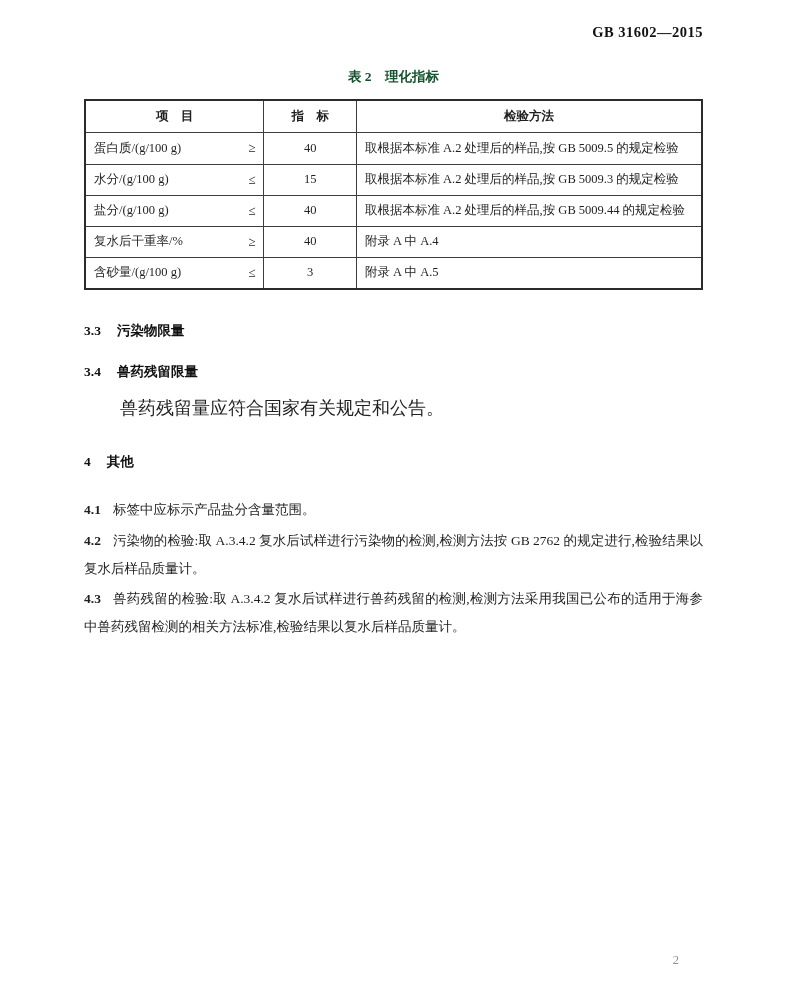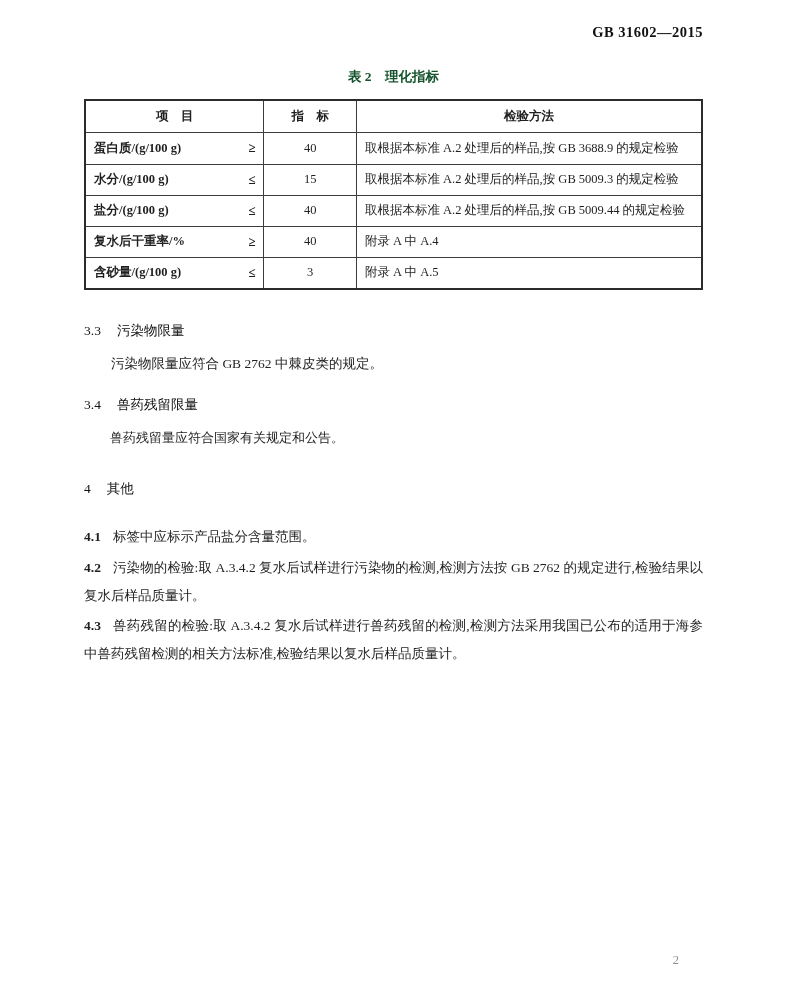--- a/index.html
+++ b/index.html
@@ -57,7 +57,7 @@
   col.c-item   { width: 29%; }
   col.c-index  { width: 15%; }
   col.c-method { width: 56%; }
-  td.cell-item { padding-right: 6px; font-weight: bold; }
+  td.cell-item { padding-right: 6px; }
   .item-flex { display: flex; justify-content: space-between; align-items: center; }
   .relation { padding-left: 6px; font-size: 13px; }
   td.cell-value { text-align: center; }

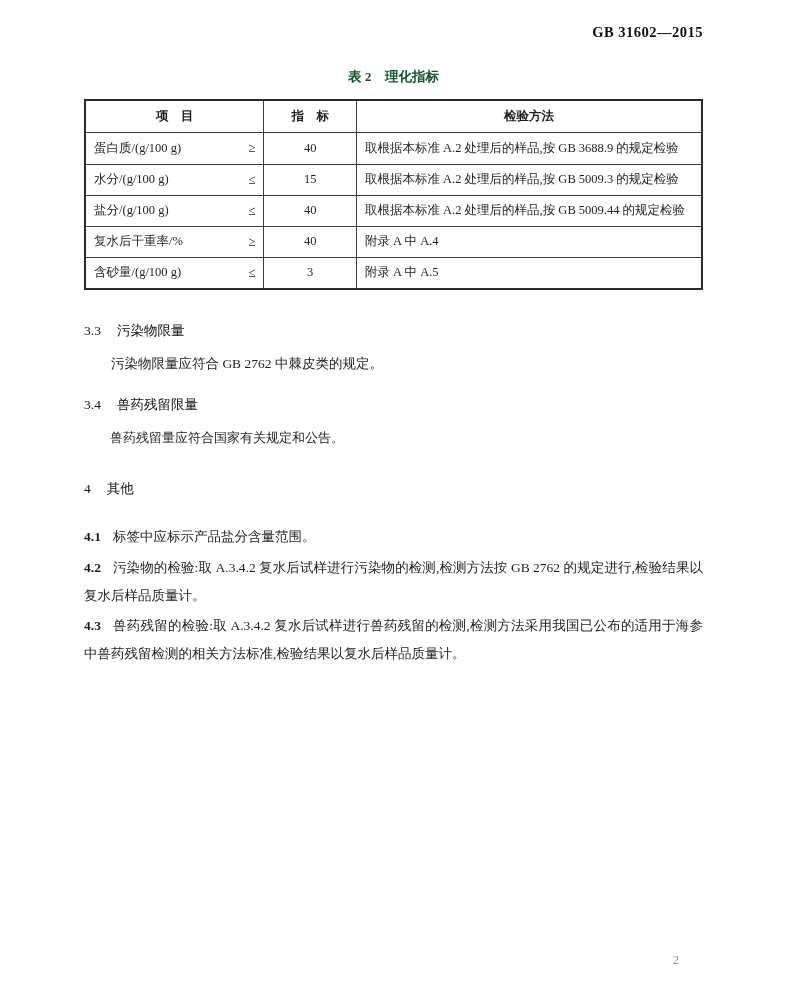--- a/index.html
+++ b/index.html
@@ -124,7 +124,7 @@
             </span>
           </td>
           <td class="cell-value">40</td>
-          <td class="cell-method">取根据本标准 A.2 处理后的样品,按 GB 3688.9 的规定检验</td>
+          <td class="cell-method">取根据本标准 A.2 处理后的样品,按 GB 5009.5 的规定检验</td>
         </tr>
         <tr>
           <td class="cell-item">

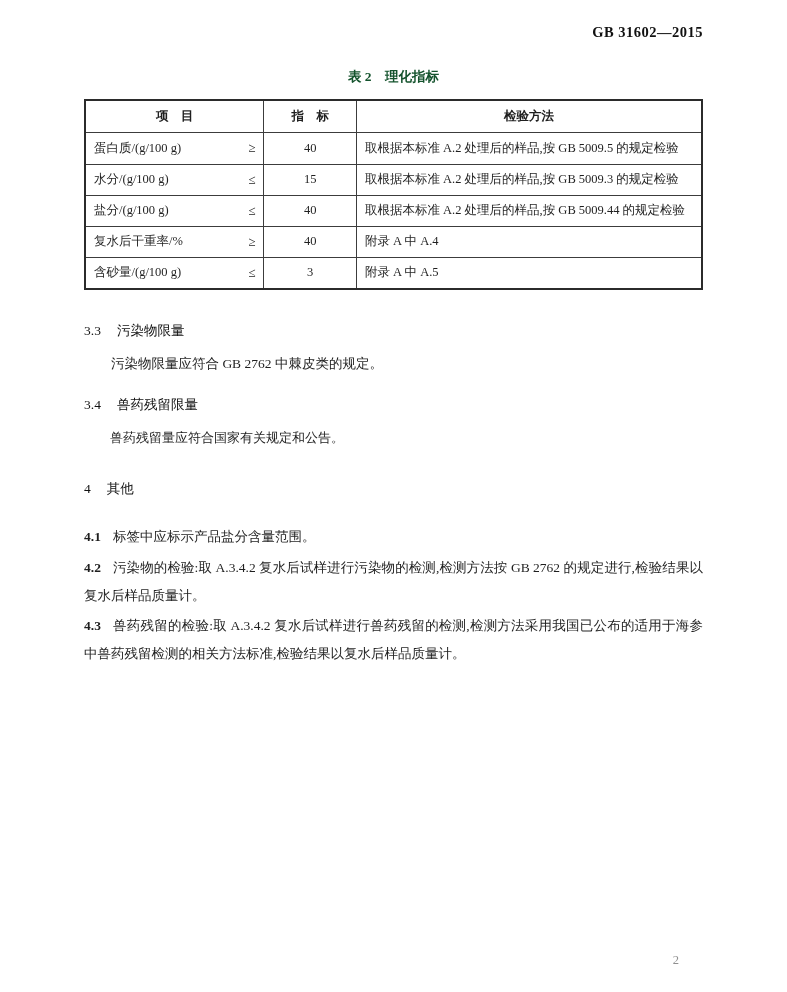--- a/index.html
+++ b/index.html
@@ -64,7 +64,7 @@
   td.cell-method { text-align: left; }
 
   .clause-heading {
-    font-weight: normal;
+    font-weight: bold;
     font-size: 13.5px;
     color: #111;
   }

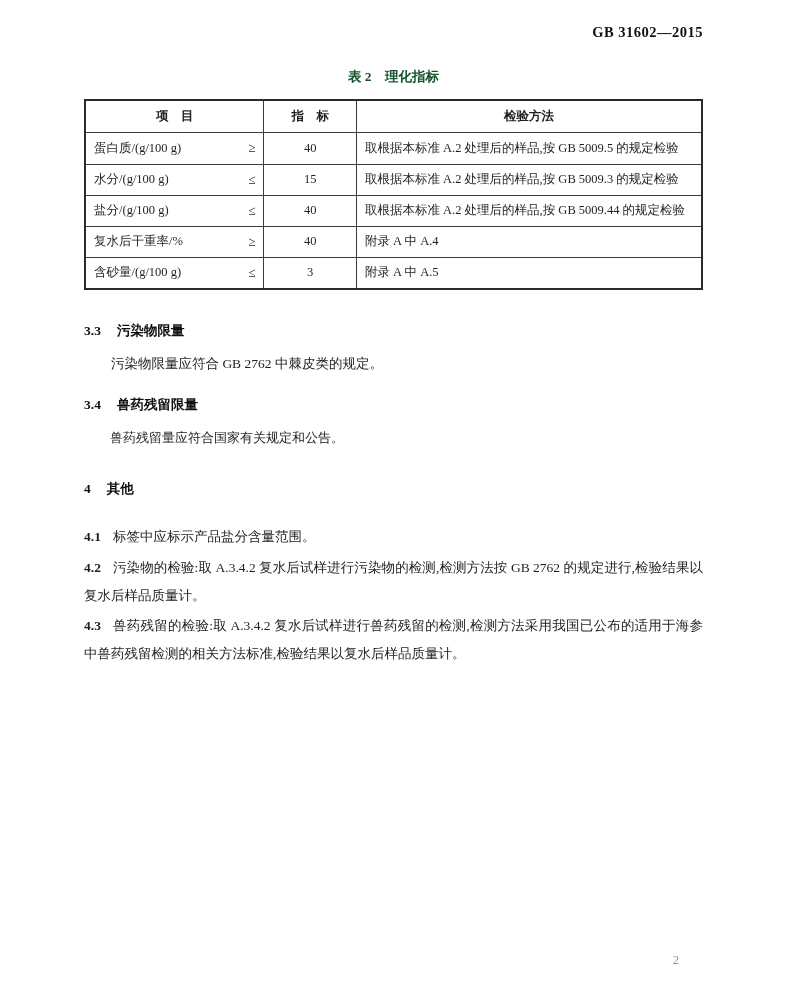--- a/index.html
+++ b/index.html
@@ -172,7 +172,6 @@
     <div class="clause-heading h-33">
       <span class="num">3.3</span><span>污染物限量</span>
     </div>
-    <div class="p-33">污染物限量应符合 GB 2762 中棘皮类的规定。</div>
 
     <div class="clause-heading h-34">
       <span class="num">3.4</span><span>兽药残留限量</span>

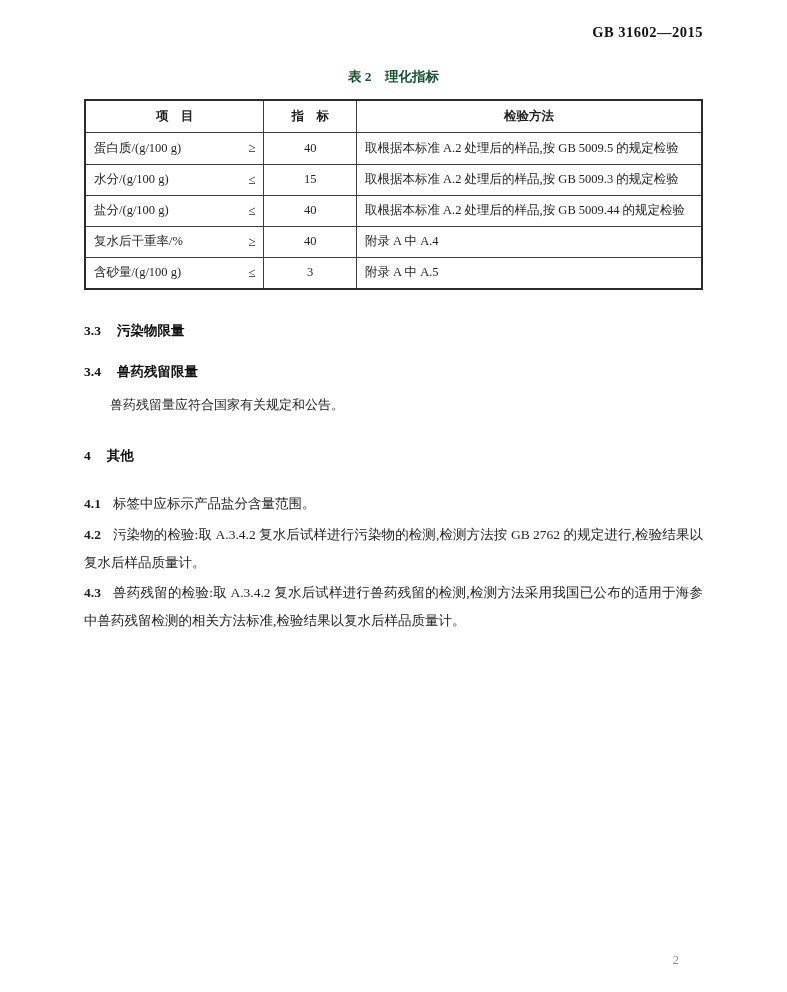--- a/index.html
+++ b/index.html
@@ -72,7 +72,7 @@
   .h-33 { margin-top: 32px; }
   .p-33 { margin-top: 15px; text-indent: 2em; font-size: 13.5px; }
   .h-34 { margin-top: 23px; }
-  .p-34 { margin-top: 15px; text-indent: 2em; font-size: 13px; }
+  .p-34 { margin-top: 15px; text-indent: 2em; font-size: 18px; }
   .h-4  { margin-top: 33px; }
   .numbered-para {
     font-size: 13.5px;

